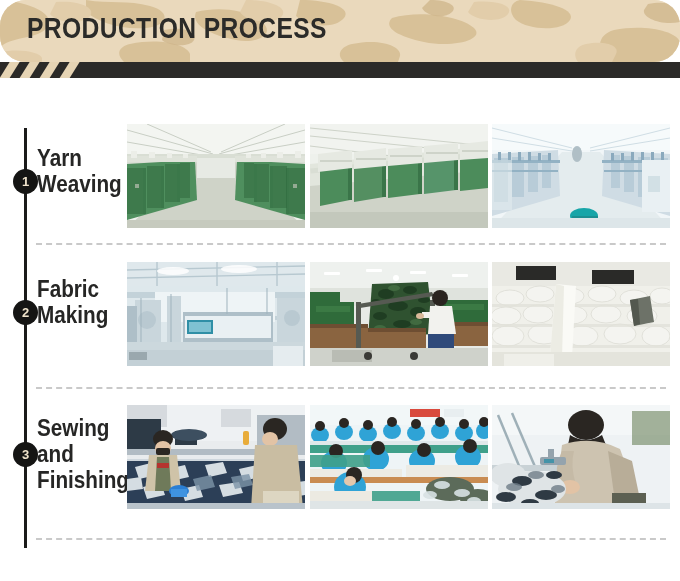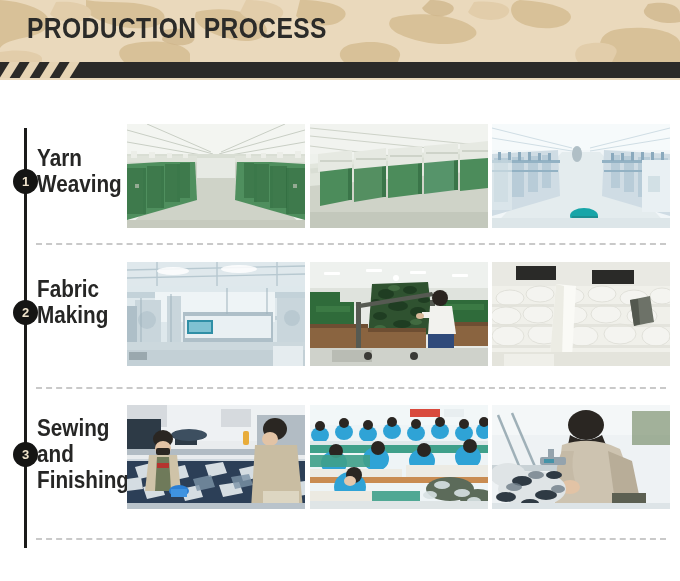--- a/index.html
+++ b/index.html
@@ -13,9 +13,10 @@
 
   
   .header{
-    position:absolute;left:0;top:0;width:680px;height:80px;
+    position:absolute;left:0;top:0;width:680px;height:62px;
     background:#ead9bc;
     overflow:hidden;
+    border-radius:26px;
   }
   .camo{position:absolute;left:0;top:0;width:680px;height:62px;}
   .header-title{

